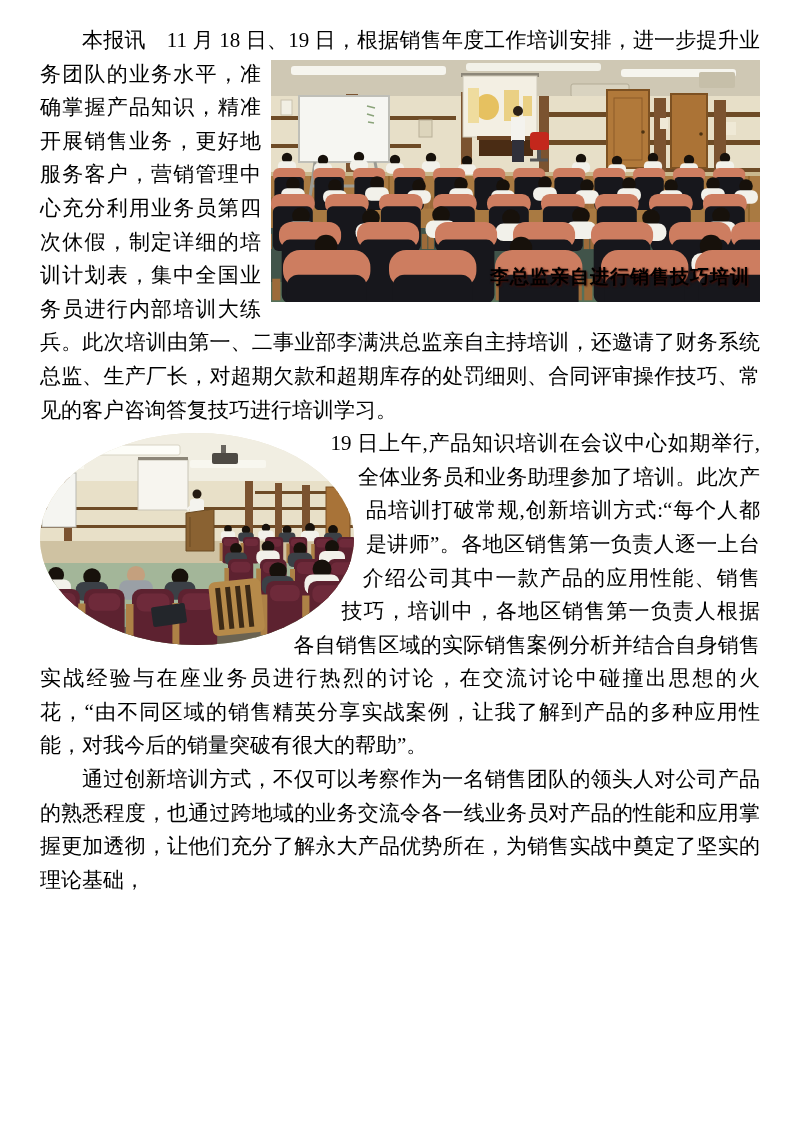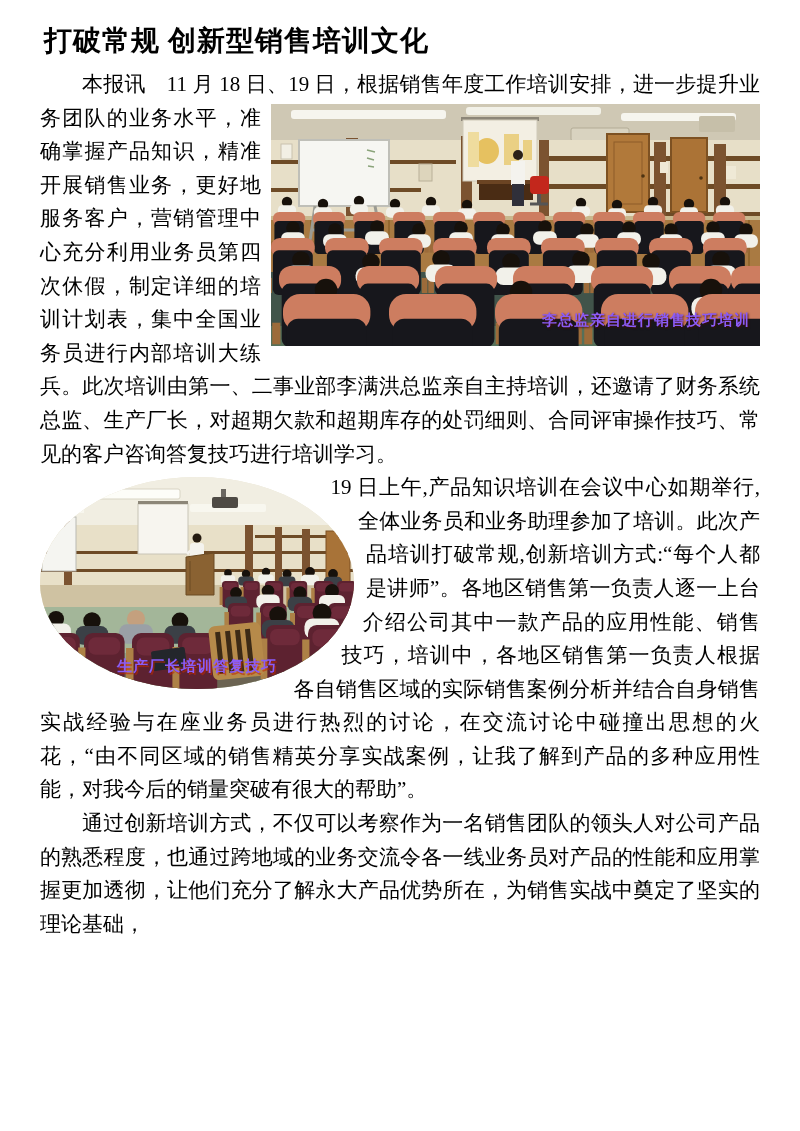--- a/index.html
+++ b/index.html
@@ -76,7 +76,6 @@
 
 <div class="page">
 
-  <h1 class="title">打破常规 创新型销售培训文化</h1>
 
   <p class="para">
     <span class="photo1-float">

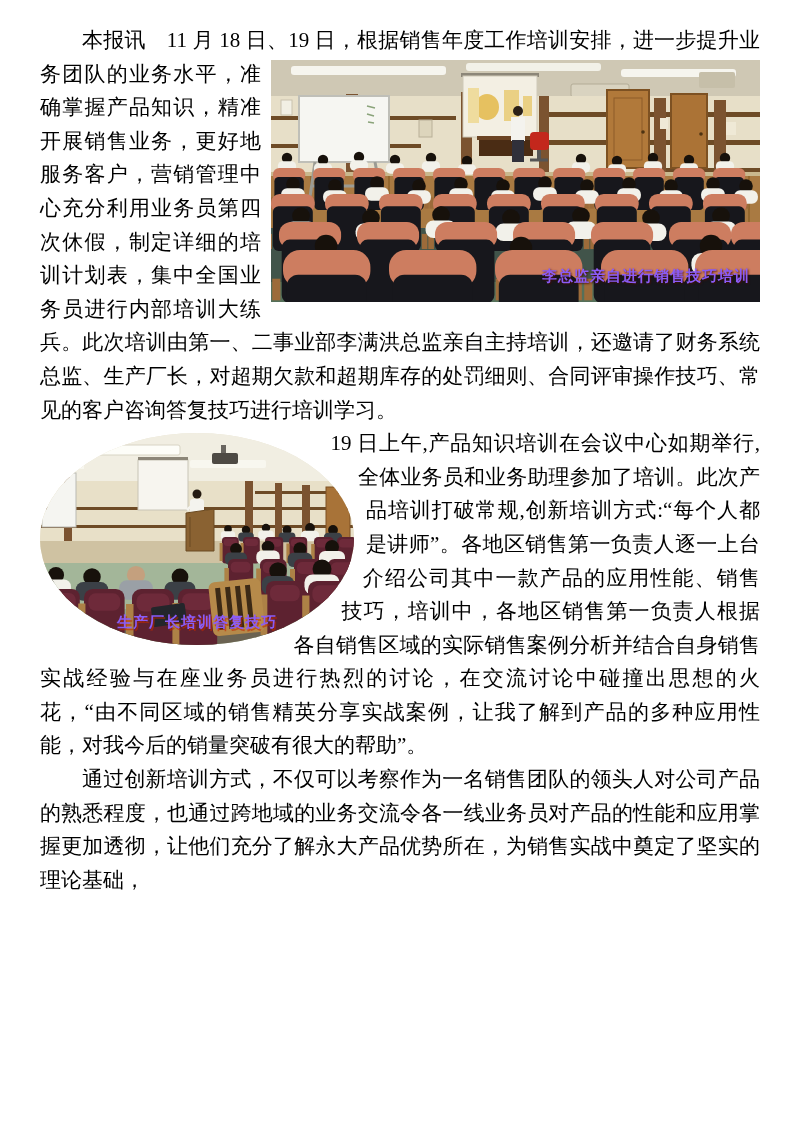--- a/index.html
+++ b/index.html
@@ -61,9 +61,9 @@
   .photo-caption{
     position:absolute;
     font-weight:bold;
-    font-size:15px;
+    font-size:19px;
     letter-spacing:1px;
-    color:#8b5cf6;
+    color:#000000;
     text-shadow:1px 1px 2px rgba(70,10,0,.85);
     white-space:nowrap;
   }

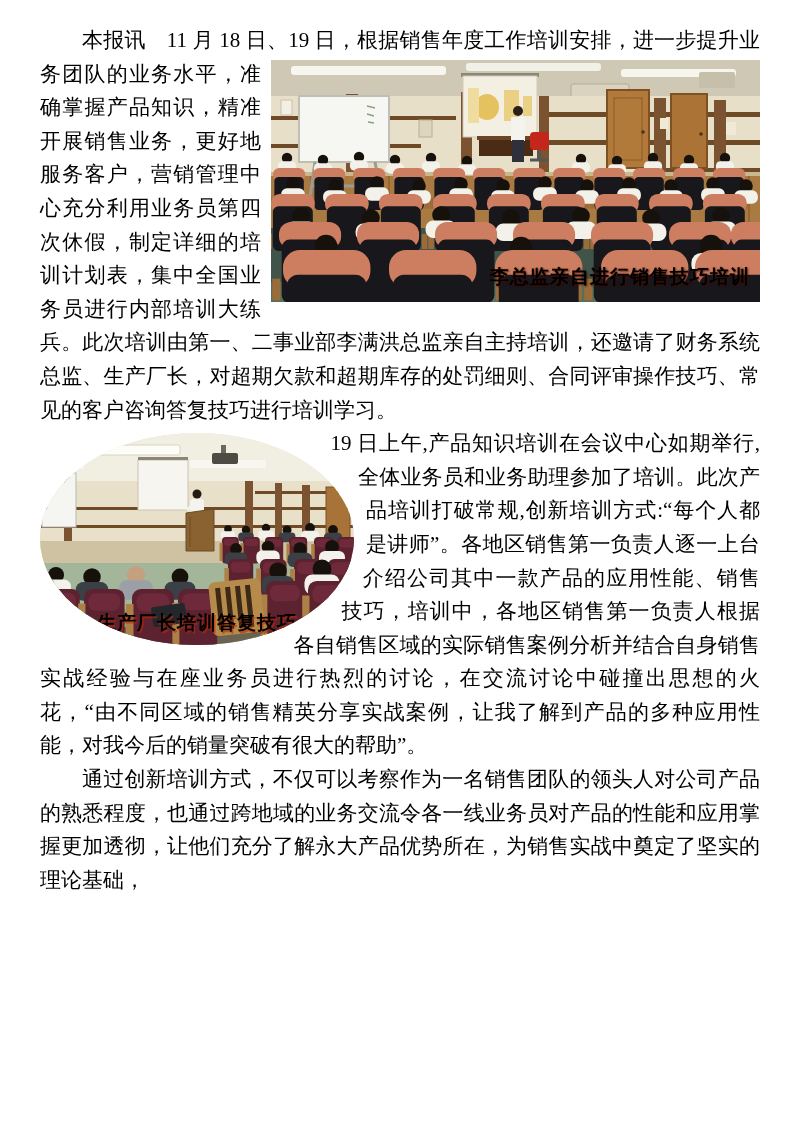--- a/index.html
+++ b/index.html
@@ -345,7 +345,6 @@
           <path d="M9 6v42M19 6v42M29 6v42M39 6v42" stroke="#3c2a16" stroke-width="5"></path>
         </g>
       </svg>
-      <span class="photo-caption cap2">生产厂长培训答复技巧</span>
     </span>
     <span>19 日上午,产品知识培训在会议中心如期举行,全体业务员和业务助理参加了培训。此次产品培训打破常规,创新培训方式:“每个人都是讲师”。各地区销售第一负责人逐一上台介绍公司其中一款产品的应用性能、销售技巧，培训中，各地区销售第一负责人根据各自销售区域的实际销售案例分析并结合自身销售实战经验与在座业务员进行热烈的讨论，在交流讨论中碰撞出思想的火花，“由不同区域的销售精英分享实战案例，让我了解到产品的多种应用性能，对我今后的销量突破有很大的帮助”。</span>
   </p>

